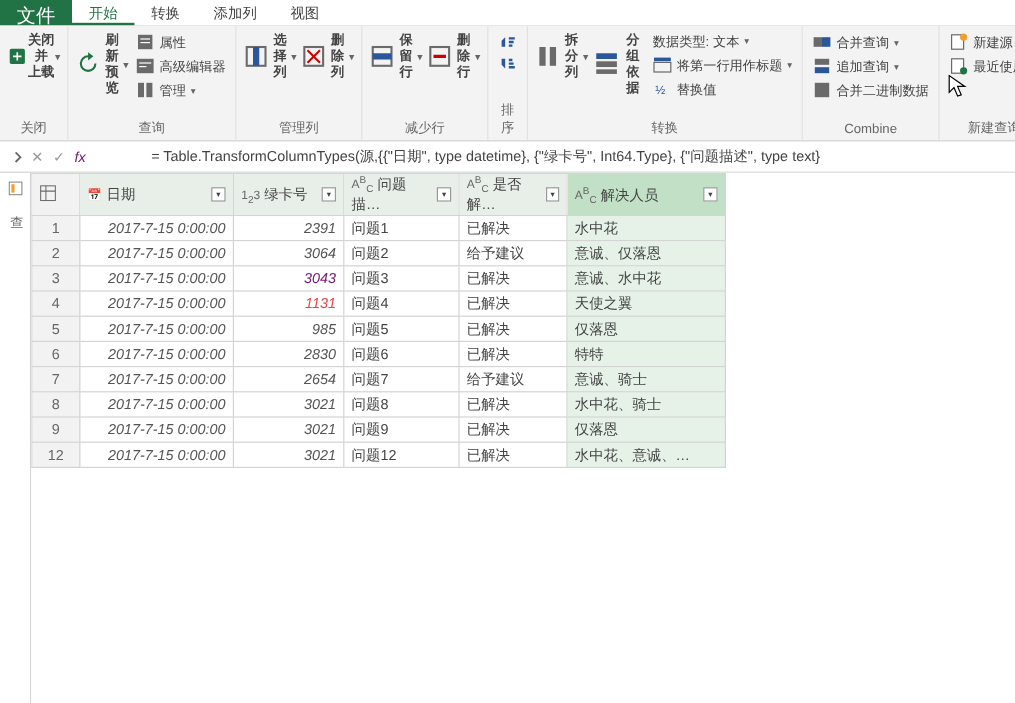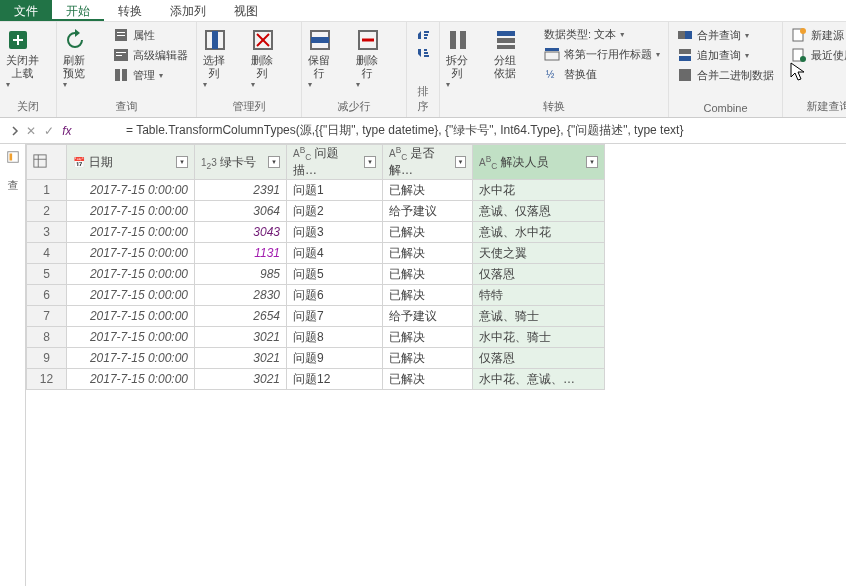--- a/index.html
+++ b/index.html
@@ -7,7 +7,7 @@
 
 
 .tab-bar { display: flex; height: 22px; background: #fff; border-bottom: 1px solid #e1e1e1; }
-.file-tab { background: #217346; color: #fff; padding: 3px 14px; font-size: 12px; }
+.file-tab { background: #217346; color: #fff; padding: 3px 14px; font-size: 16px; }
 .ribbon-tab { padding: 3px 14px; color: #444; cursor: pointer; }
 .ribbon-tab.active { color: #217346; border-bottom: 2px solid #217346; }
 

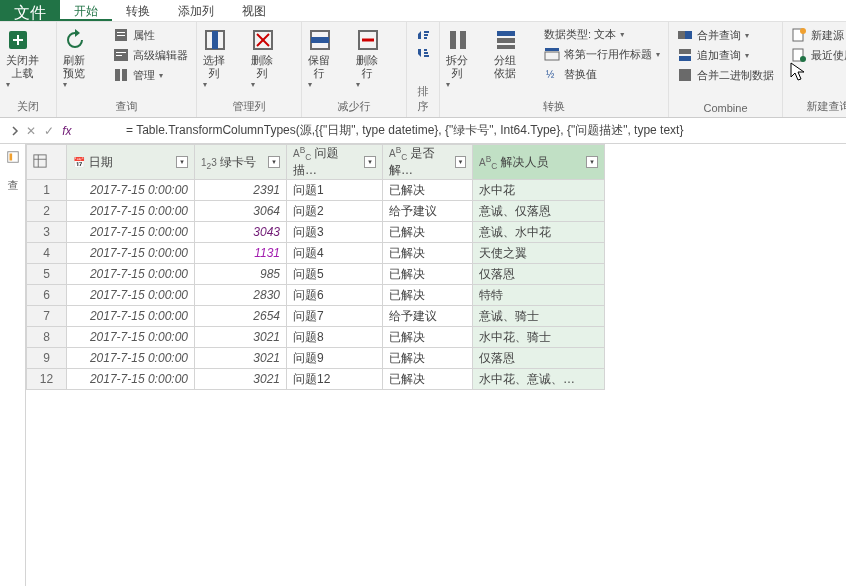--- a/index.html
+++ b/index.html
@@ -16,7 +16,7 @@
 .ribbon-group { display: flex; flex-direction: column; border-right: 1px solid #e1e1e1; padding: 2px 6px 0 6px; }
 .ribbon-group-body { display: flex; flex: 1; align-items: flex-start; gap: 4px; }
 .ribbon-group-label { text-align: center; font-size: 11px; color: #666; padding: 2px 0 3px 0; }
-.big-btn { display: flex; flex-direction: column; align-items: flex-start; justify-content: flex-start; width: 44px; padding-top: 4px; cursor: pointer; }
+.big-btn { display: flex; flex-direction: row; align-items: center; justify-content: flex-start; width: 44px; padding-top: 4px; cursor: pointer; font-weight: bold; }
 .big-btn .icon { width: 24px; height: 24px; margin-bottom: 2px; }
 .big-btn .lbl { font-size: 11px; text-align: center; line-height: 1.2; color: #444; }
 .small-col { display: flex; flex-direction: column; gap: 2px; padding-top: 2px; text-align: right; }

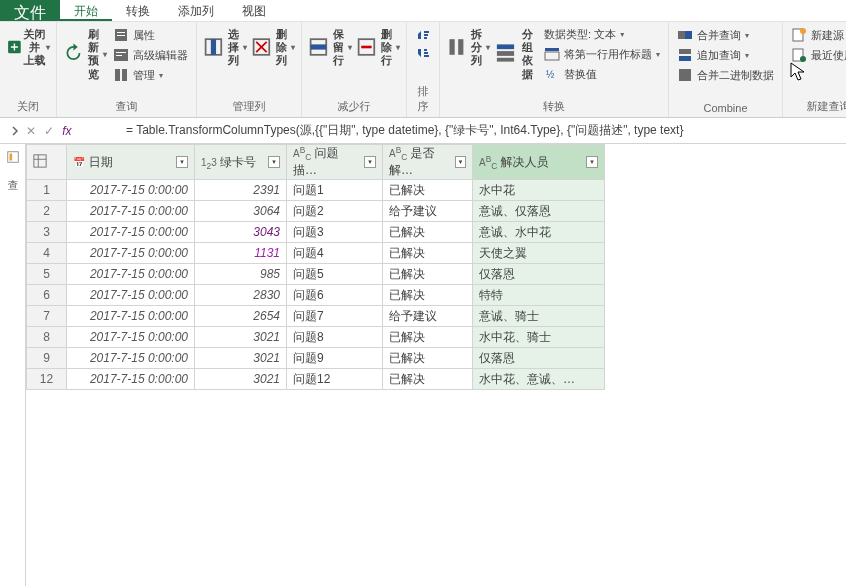--- a/index.html
+++ b/index.html
@@ -388,7 +388,7 @@
           <tr>
             <td class="row-head">4</td>
             <td class="col-date" style="text-align:right;font-style:italic;color:#555">2017-7-15 0:00:00</td>
-            <td class="col-num num" style="font-style:italic;color:#a21caf">1131</td>
+            <td class="col-num num" style="font-style:italic;color:#ef4444">1131</td>
             <td class="col-q">问题4</td>
             <td class="col-solved">已解决</td>
             <td class="col-person sel">天使之翼</td>

